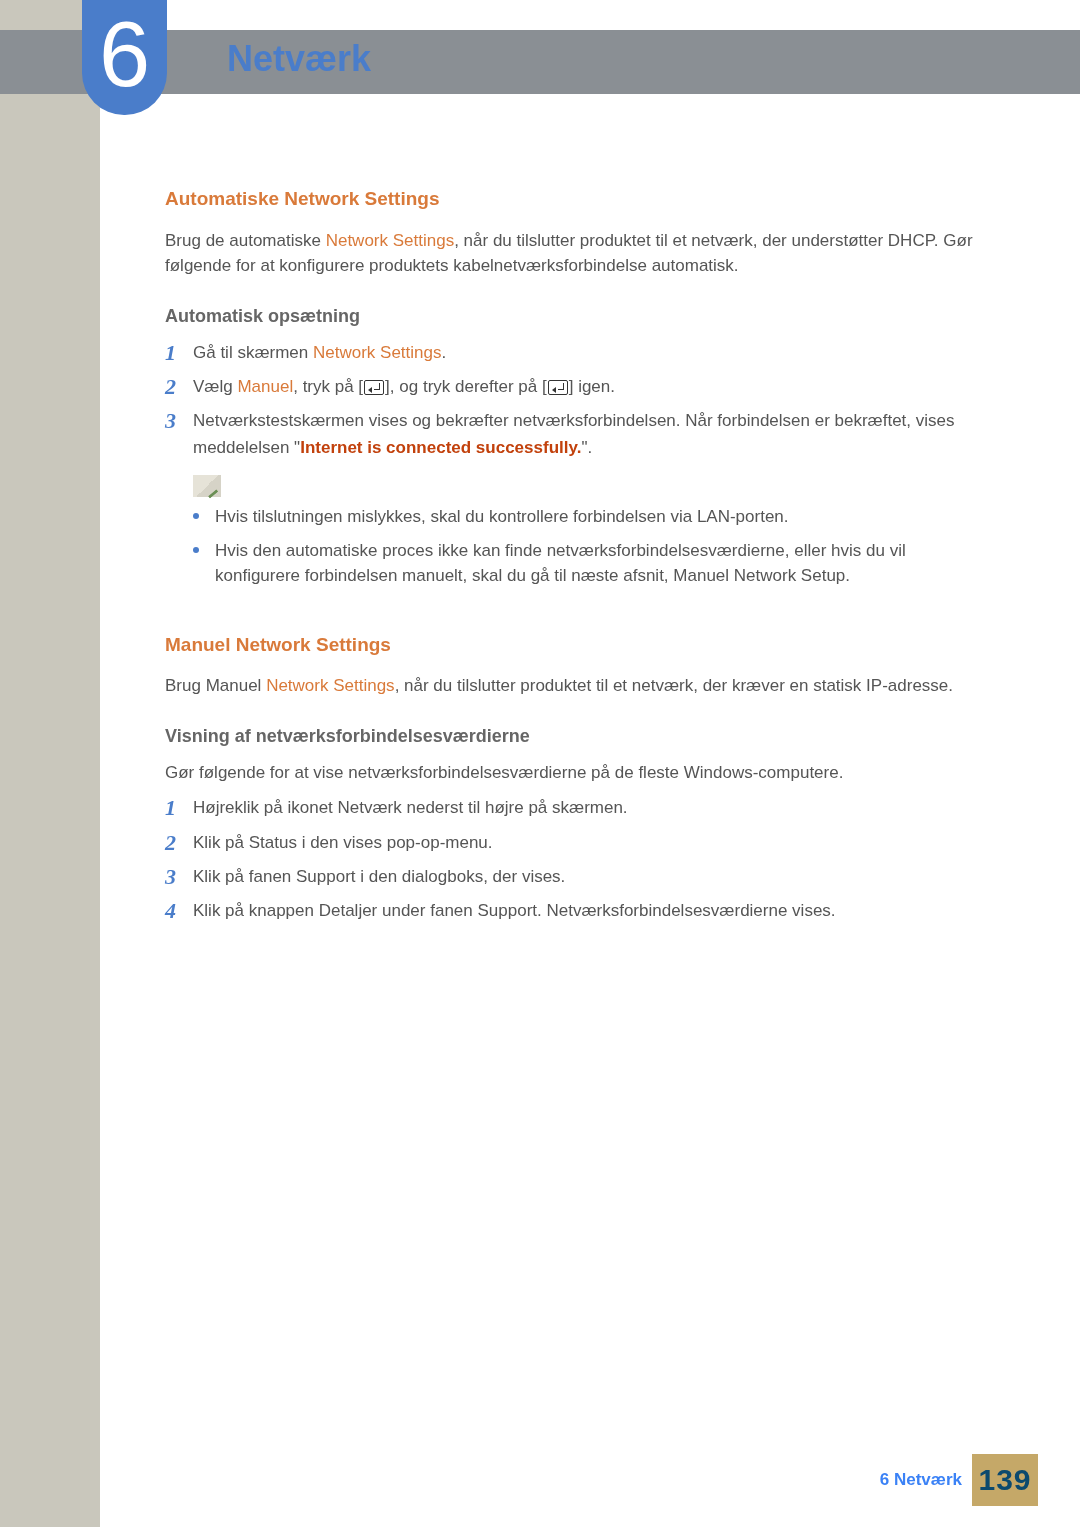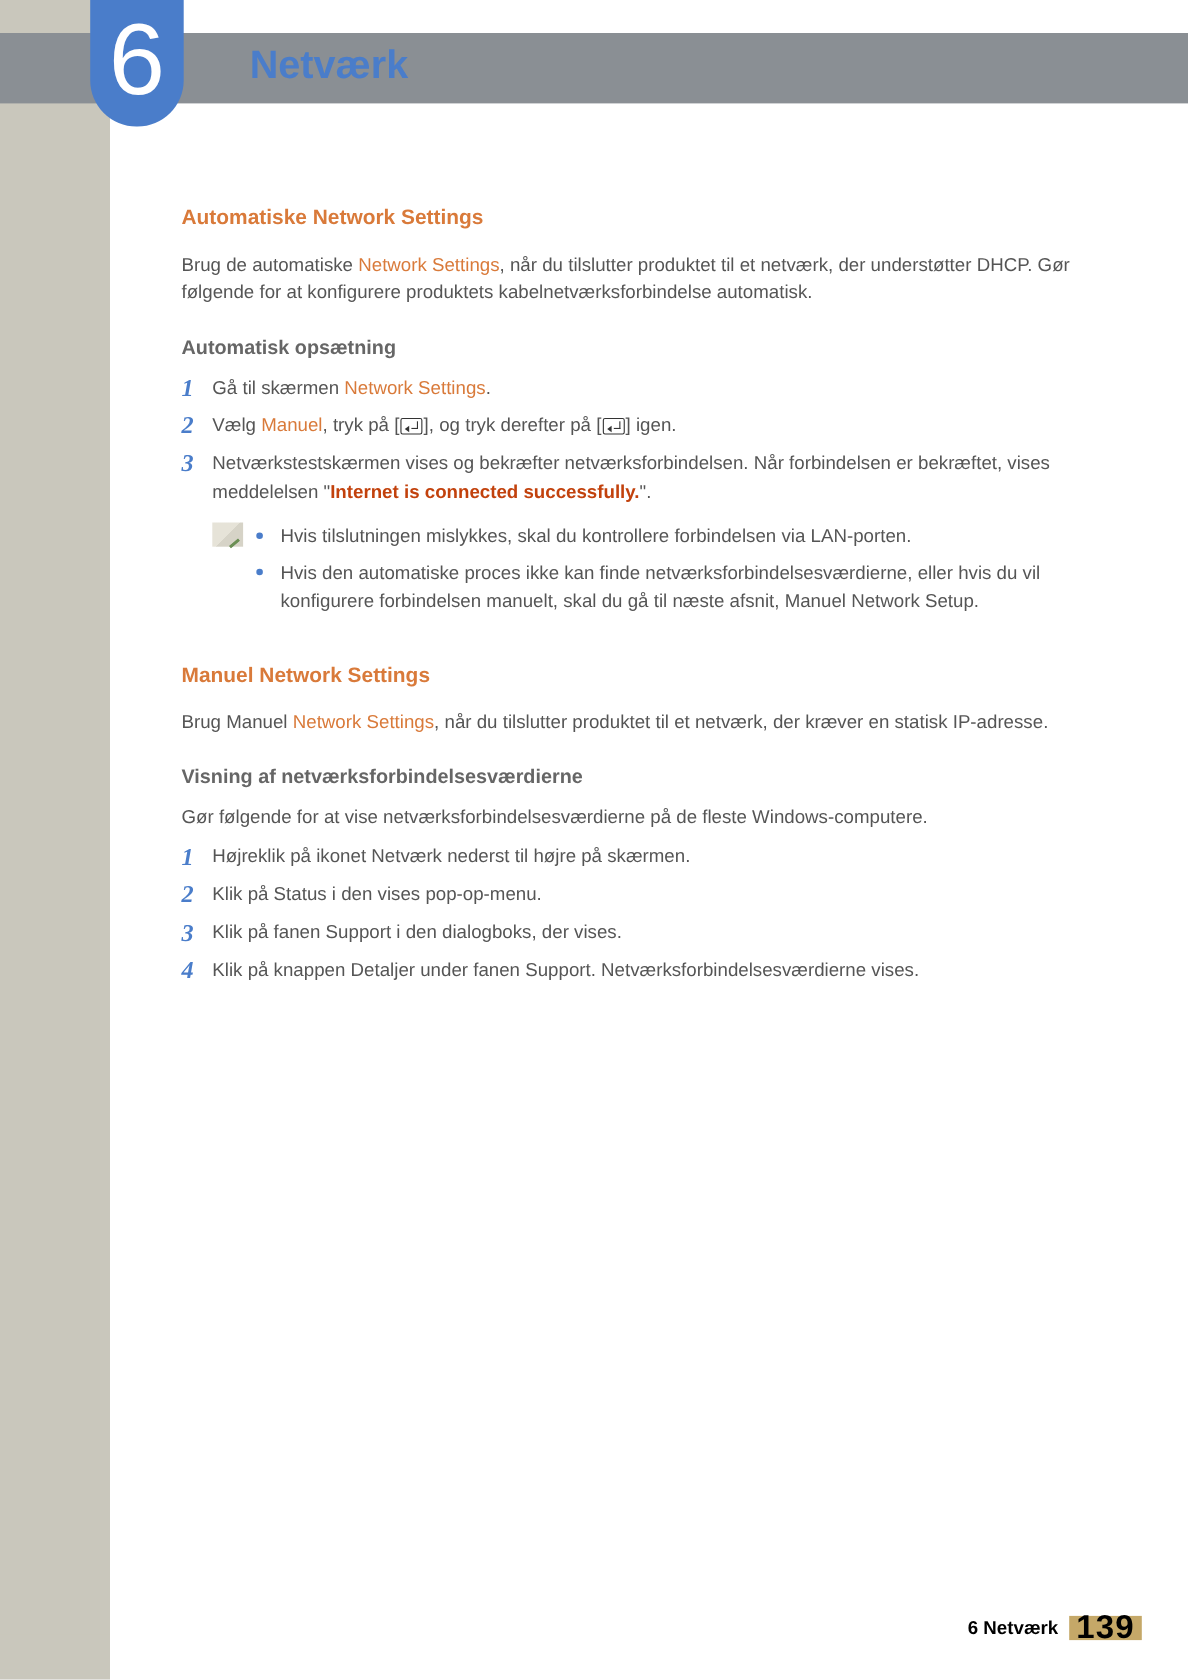--- a/index.html
+++ b/index.html
@@ -99,7 +99,7 @@
     border-right: 4px solid #333;
   }
 
-  .note-block { display: flex; margin-top: 14px; margin-left: 28px; }
+  .note-block { display: flex; margin-top: 14px; margin-left: 28px; flex-direction: column; }
   .note-icon-wrap { width: 40px; flex-shrink:0; }
   .note-icon {
     display: inline-block;

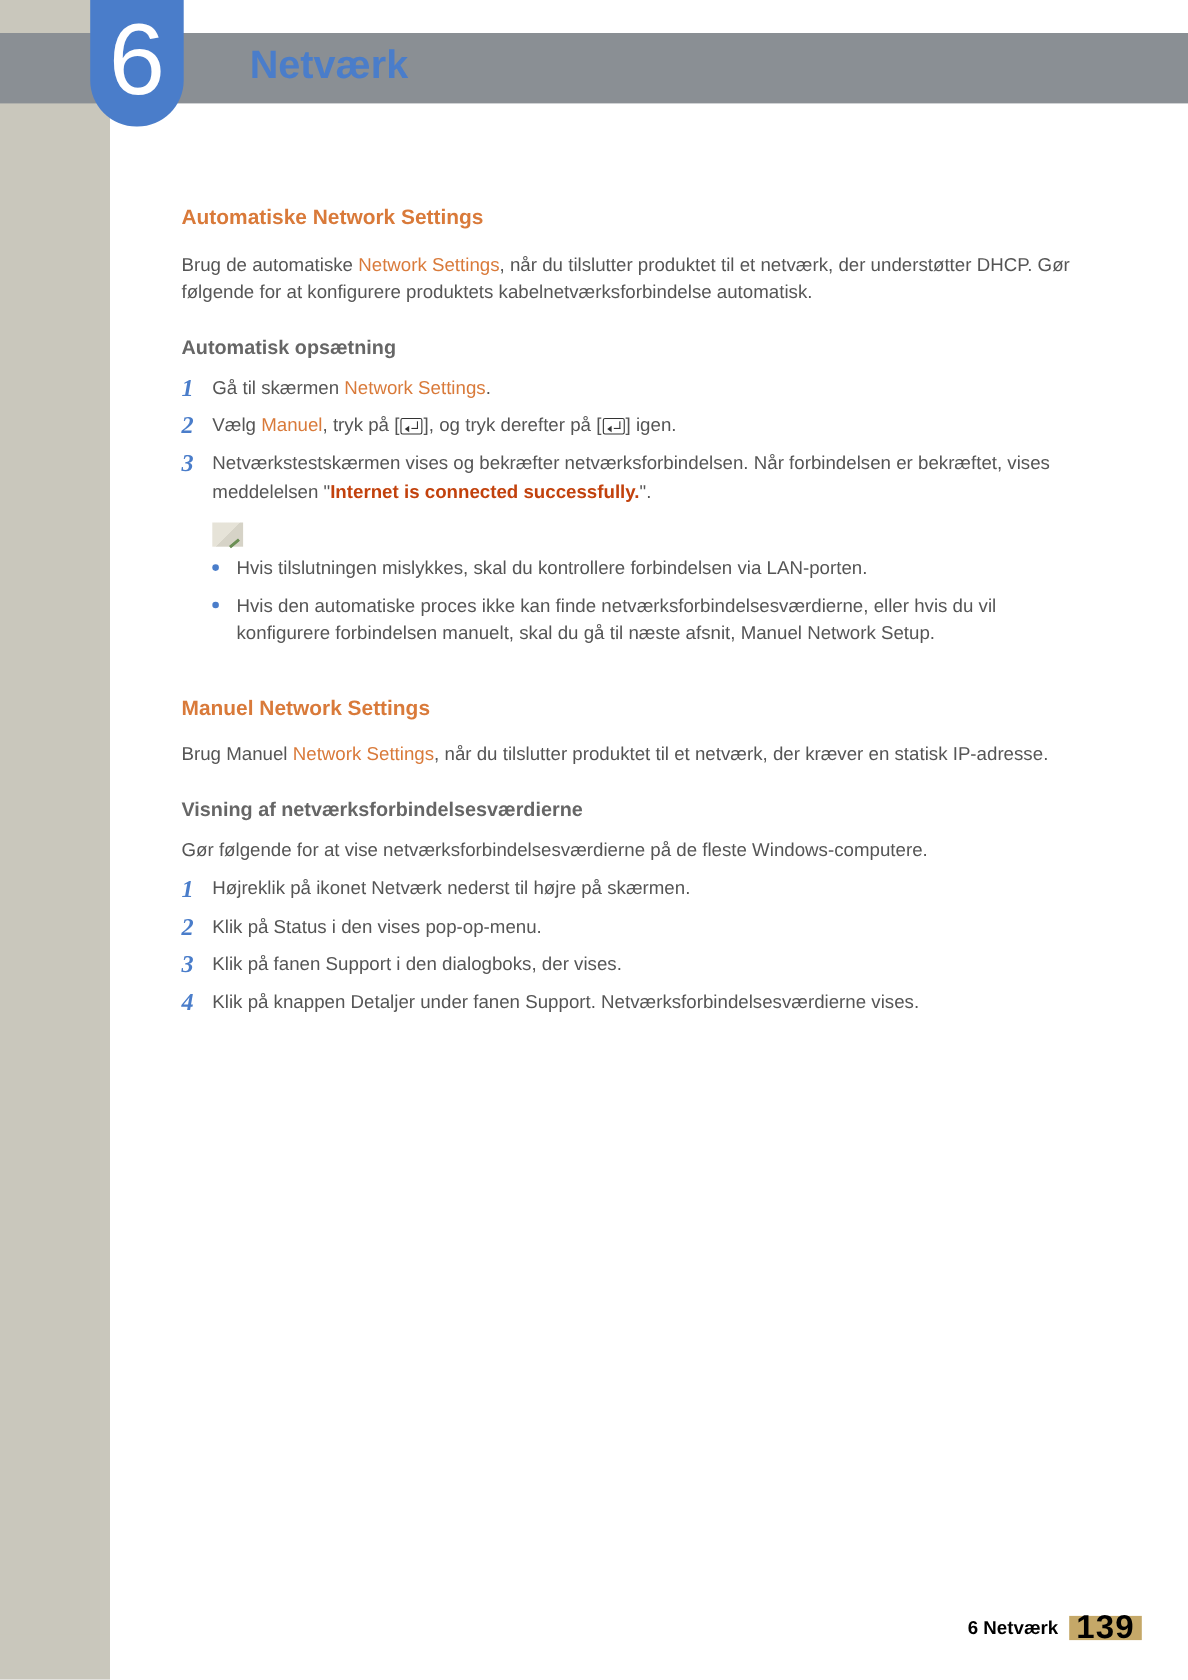--- a/index.html
+++ b/index.html
@@ -137,7 +137,7 @@
     align-items: center;
     padding-right: 42px;
   }
-  .footer-label { color: #000000; font-weight: bold; font-size: 17px; margin-right: 10px; }
+  .footer-label { color: #3b82f6; font-weight: bold; font-size: 17px; margin-right: 10px; }
   .footer-page-box {
     background: #c5a868;
     color: #000000;

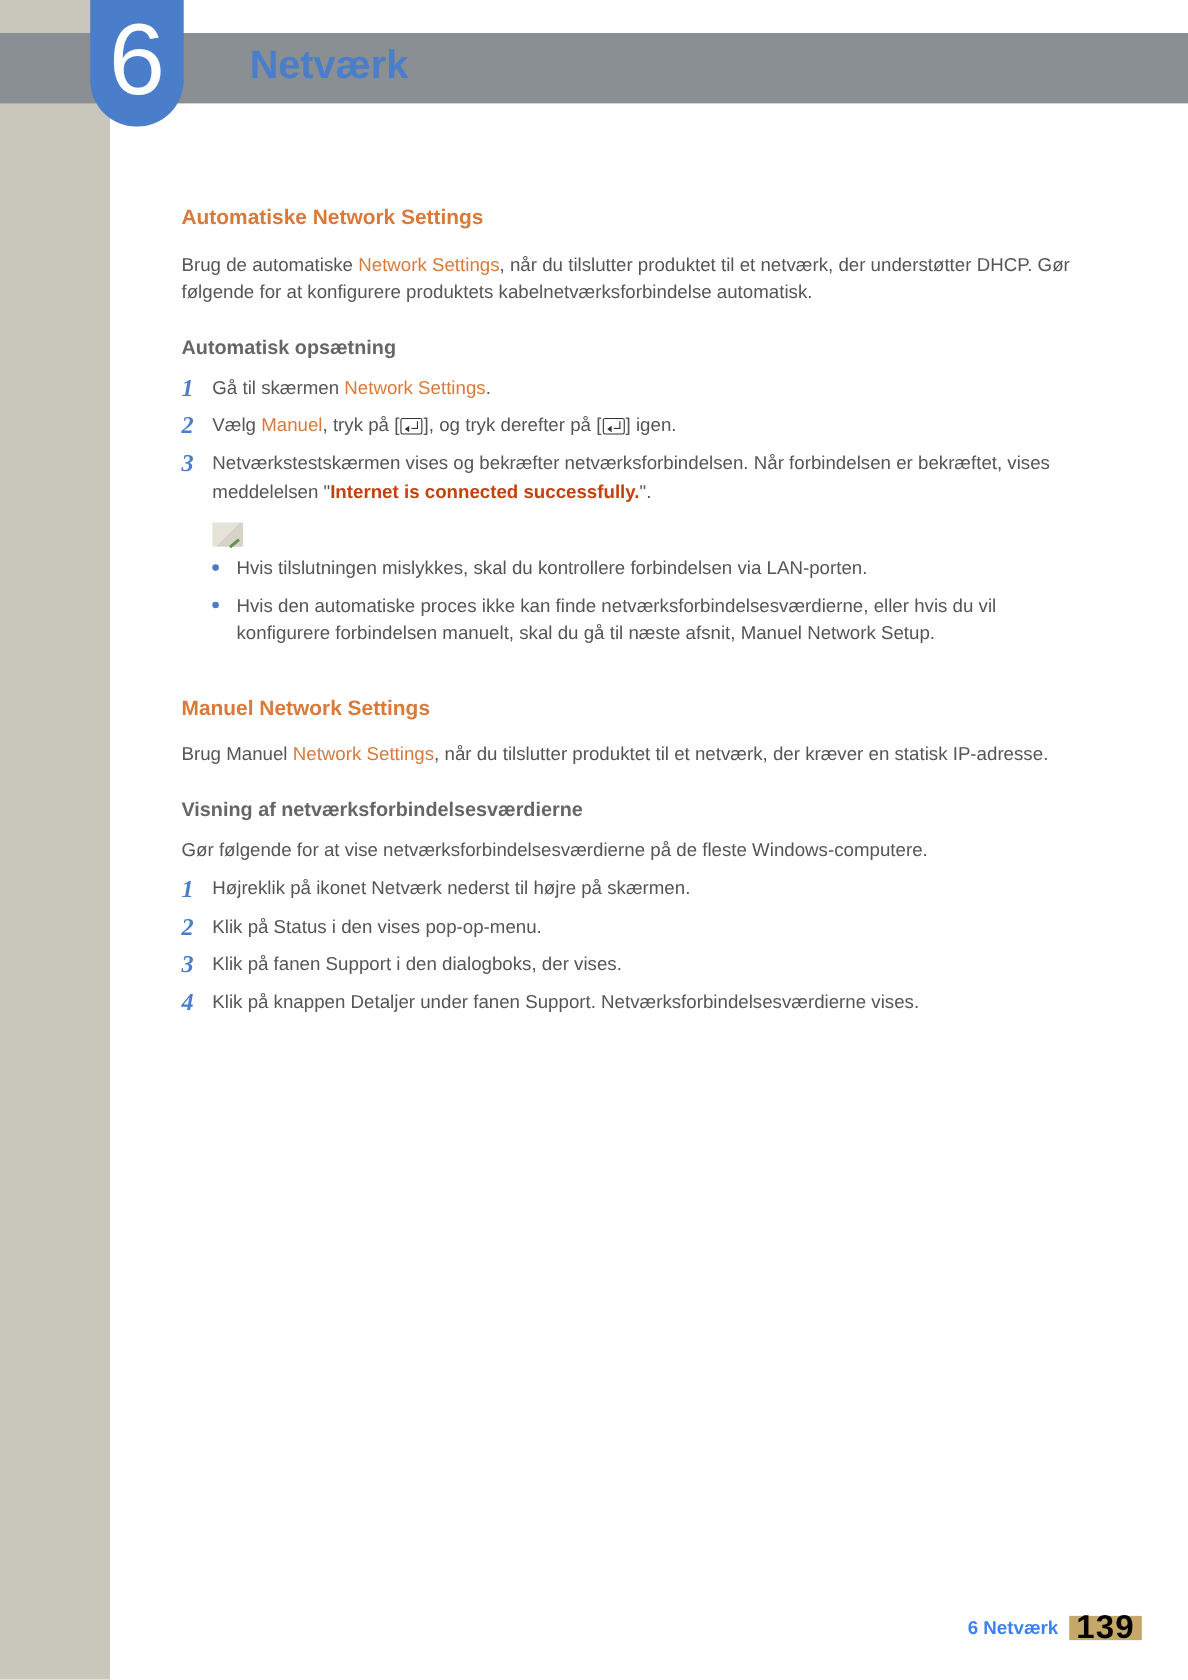--- a/index.html
+++ b/index.html
@@ -140,10 +140,10 @@
   .footer-label { color: #3b82f6; font-weight: bold; font-size: 17px; margin-right: 10px; }
   .footer-page-box {
     background: #c5a868;
-    color: #000000;
+    color: #0c4a6e;
     font-weight: bold;
     font-size: 30px;
-    width: 66px; height: 22px;
+    width: 66px; height: 52px;
     display: flex; align-items: center; justify-content: center;
     letter-spacing: 1px;
   }

